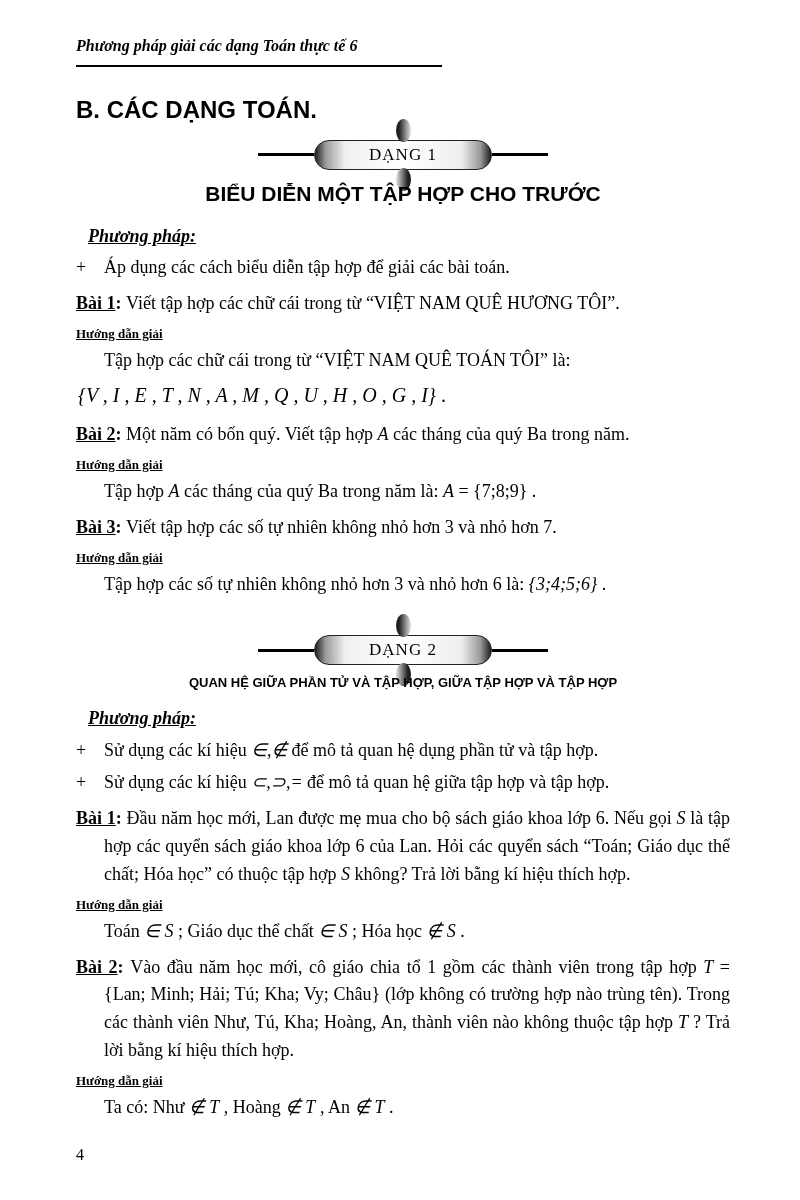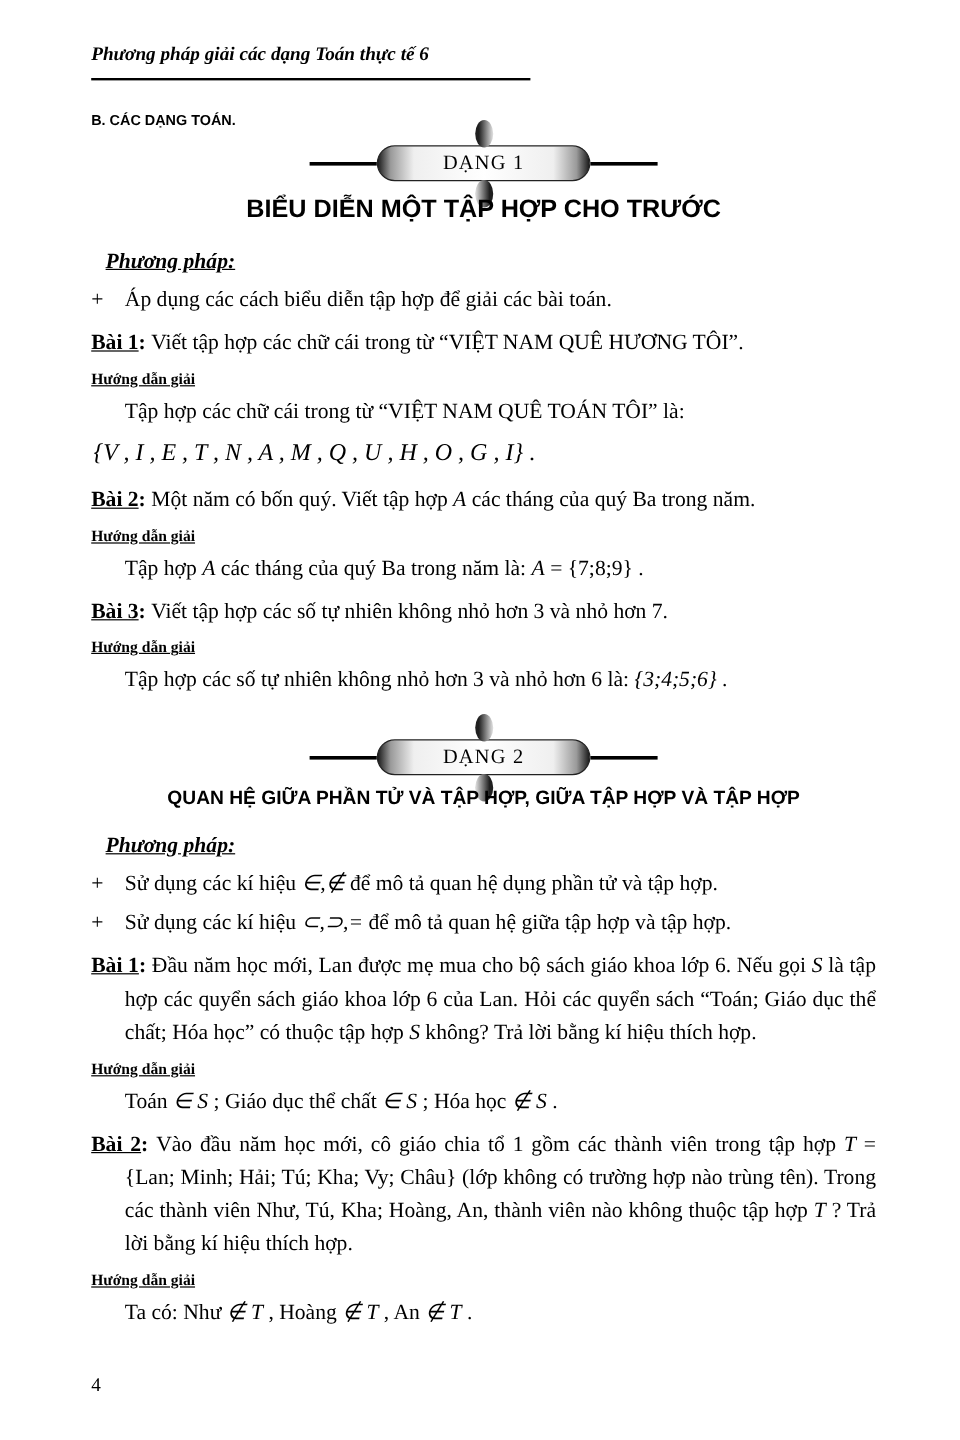--- a/index.html
+++ b/index.html
@@ -15,7 +15,7 @@
   }
   .section-title{
     font-family:"Liberation Sans",sans-serif;font-weight:bold;
-    font-size:12px;margin:24px 0 12px 0;
+    font-size:24px;margin:24px 0 12px 0;
   }
   .banner{display:flex;align-items:center;justify-content:center;margin:12px 0 2px 0;}
   .banner.second{margin-top:36px;}

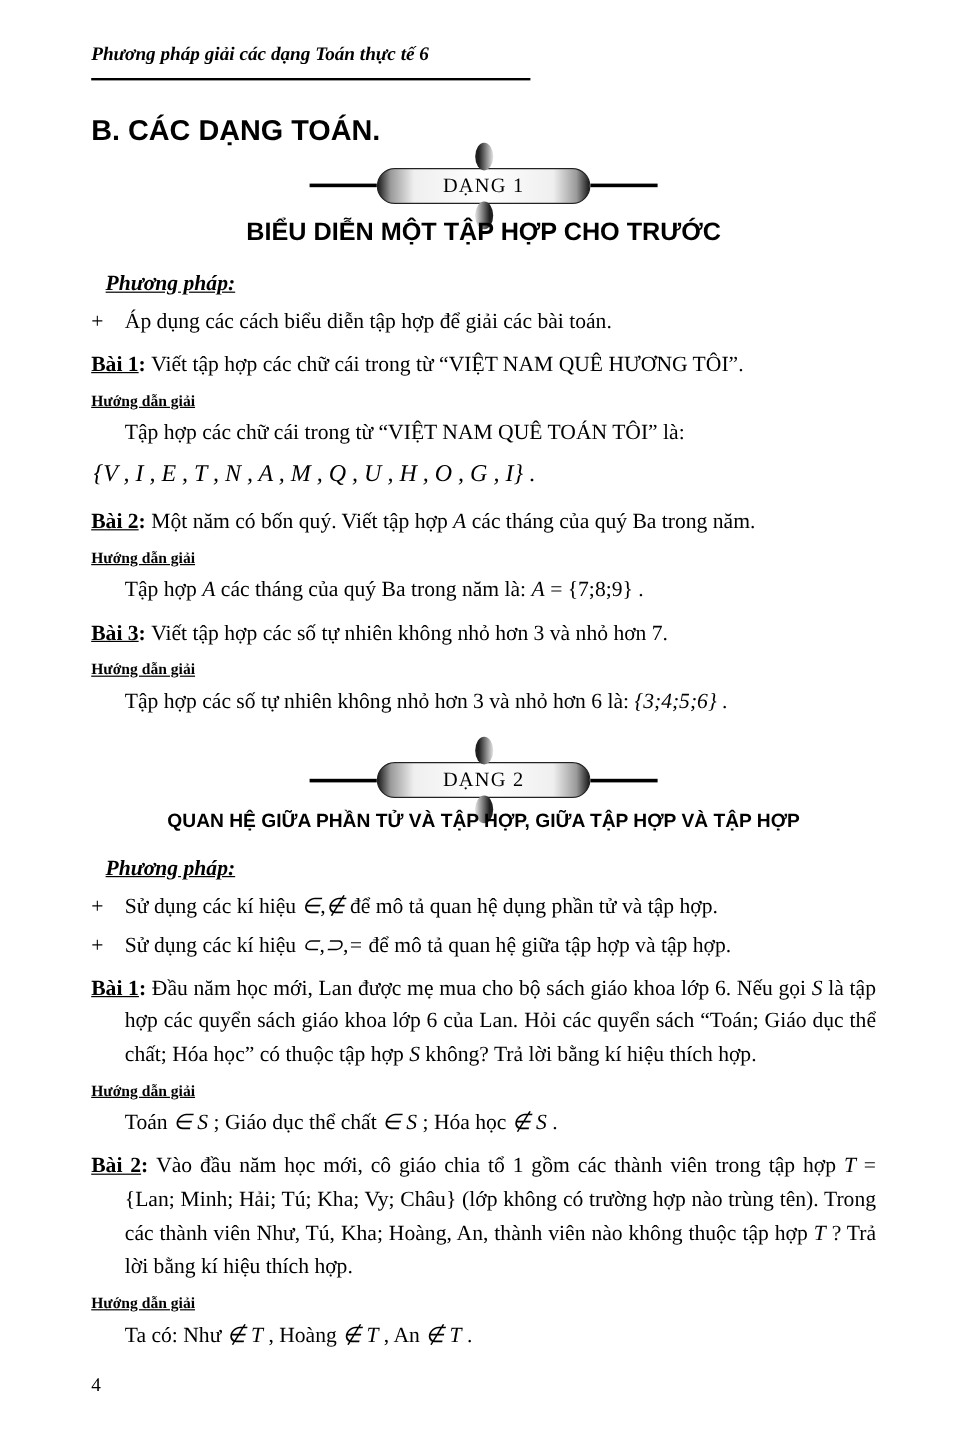--- a/index.html
+++ b/index.html
@@ -36,7 +36,7 @@
     text-align:center;margin:8px 0 12px 0;
   }
   .t1{font-size:21px;text-align:center;}
-  .t2{font-size:16px;}
+  .t2{font-size:13px;}
   .method-label{
     font-weight:bold;font-style:italic;text-decoration:underline;
     margin:8px 0 4px 12px;

